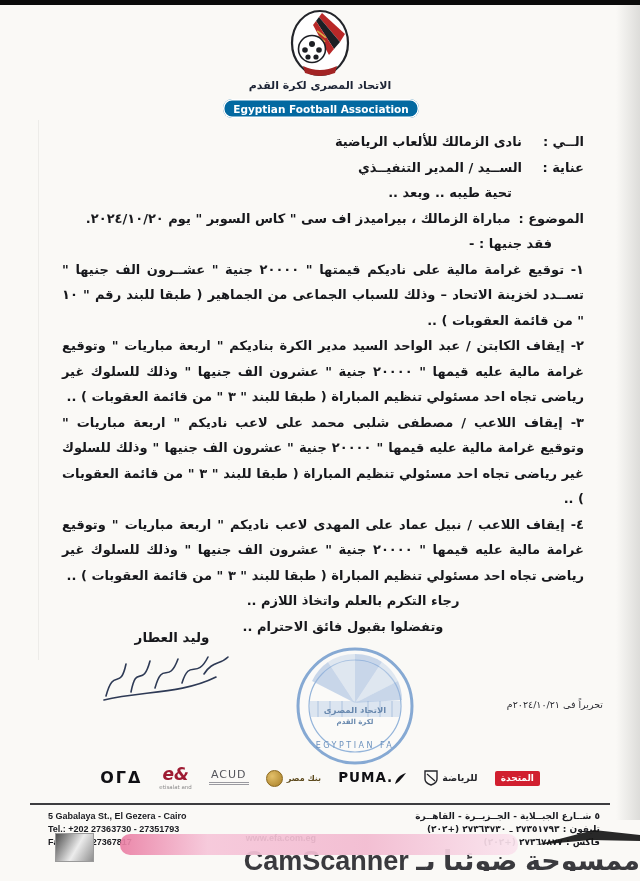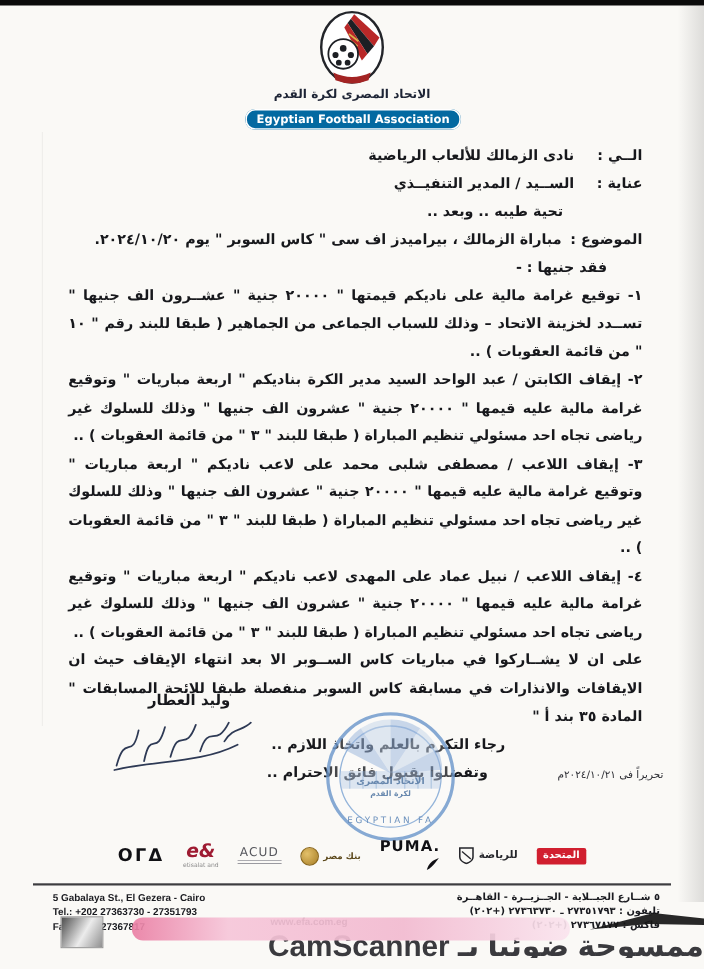--- a/index.html
+++ b/index.html
@@ -127,7 +127,6 @@
     <div class="item">٢- إيقاف الكابتن / عبد الواحد السيد مدير الكرة بناديكم " اربعة مباريات " وتوقيع غرامة مالية عليه قيمها " ٢٠٠٠٠ جنية " عشرون الف جنيها " وذلك للسلوك غير رياضى تجاه احد مسئولي تنظيم المباراة ( طبقا للبند " ٣ " من قائمة العقوبات ) ..</div>
     <div class="item">٣- إيقاف اللاعب / مصطفى شلبى محمد على لاعب ناديكم " اربعة مباريات " وتوقيع غرامة مالية عليه قيمها " ٢٠٠٠٠ جنية " عشرون الف جنيها " وذلك للسلوك غير رياضى تجاه احد مسئولي تنظيم المباراة ( طبقا للبند " ٣ " من قائمة العقوبات ) ..</div>
     <div class="item">٤- إيقاف اللاعب / نبيل عماد على المهدى لاعب ناديكم " اربعة مباريات " وتوقيع غرامة مالية عليه قيمها " ٢٠٠٠٠ جنية " عشرون الف جنيها " وذلك للسلوك غير رياضى تجاه احد مسئولي تنظيم المباراة ( طبقا للبند " ٣ " من قائمة العقوبات ) ..</div>
-    <div class="note">على ان لا يشــاركوا في مباريات كاس الســوبر الا بعد انتهاء الإيقاف حيث ان الايقافات والانذارات في مسابقة كاس السوبر منفصلة طبقا للائحة المسابقات " المادة ٣٥ بند أ "</div>
     <div class="request">رجاء التكرم بالعلم واتخاذ اللازم ..</div>
     <div class="salutation">وتفضلوا بقبول فائق الاحترام ..</div>
   </div>

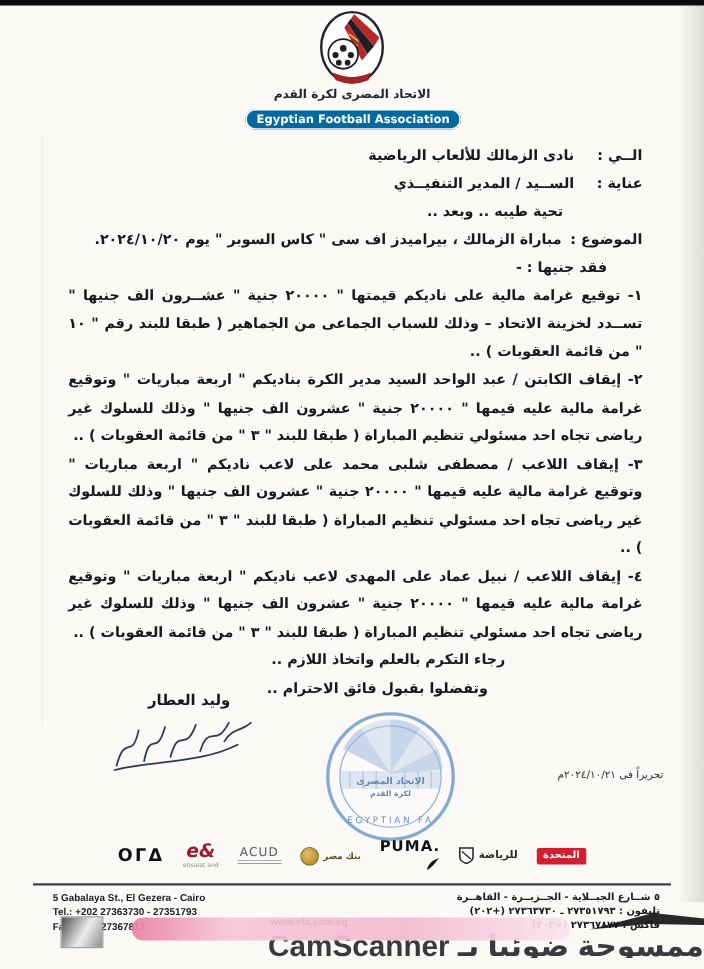--- a/index.html
+++ b/index.html
@@ -56,7 +56,7 @@
   .bm-disc{width:15px;height:15px;border-radius:50%;background:radial-gradient(circle at 35% 35%,#e3c06a,#a77e26);
         border:1px solid #8a671d;}
   .bm-text{font-size:8px;font-weight:700;color:#5d4a1d;direction:rtl;line-height:9px;text-align:center;}
-  .sp-puma{flex-direction:column;align-items:flex-end;gap:1px;}
+  .sp-puma{flex-direction:row;align-items:flex-end;gap:1px;}
   .puma-word{font-size:13.5px;font-weight:700;letter-spacing:1px;color:#101014;}
   .sp-sports{flex-direction:row;gap:4px;align-items:center;}
   .sports-text{font-size:9.5px;font-weight:700;color:#25262b;direction:rtl;}

